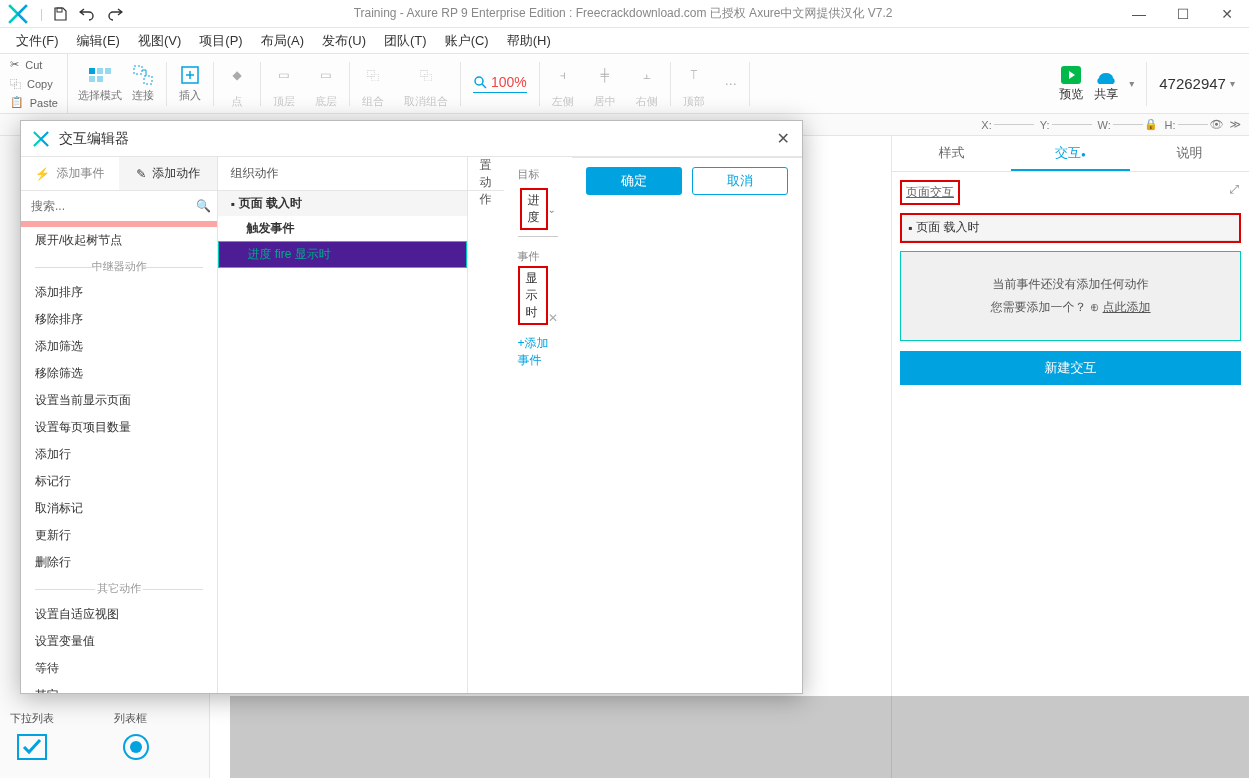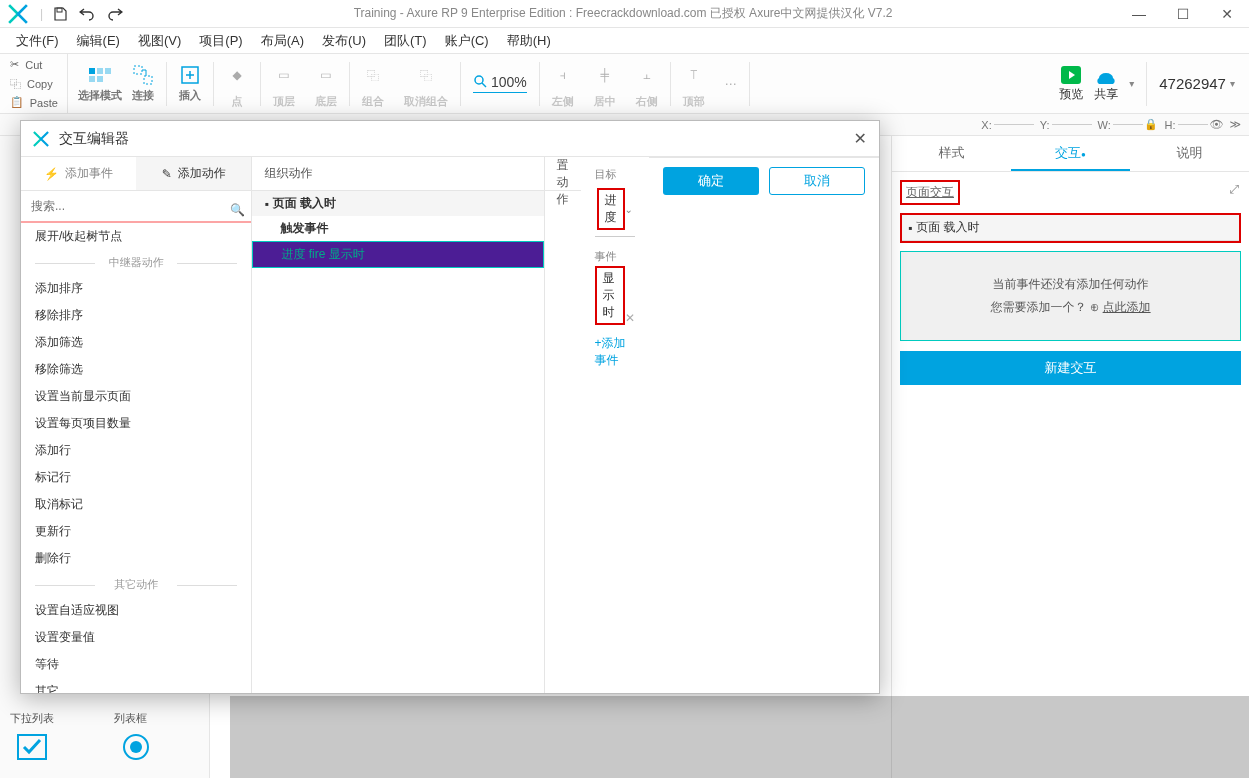--- a/index.html
+++ b/index.html
@@ -28,7 +28,7 @@
 .tsep { width: 1px; background: #e5e5e5; height: 44px; margin: 0 2px; }
 .ticon { width: 22px; height: 22px; display: flex; align-items: center; justify-content: center; }
 .disabled { opacity: 0.4; }
-.zoom { color: #404040; font-size: 14px; border-bottom: 1px solid #00a3e0; padding-bottom: 2px; display: flex; gap: 4px; align-items: flex-start; }
+.zoom { color: #ef4444; font-size: 14px; border-bottom: 1px solid #00a3e0; padding-bottom: 2px; display: flex; gap: 4px; align-items: center; }
 .tb-right { margin-left: auto; display: flex; align-items: center; gap: 10px; padding-right: 14px; }
 .acct { font-size: 15px; color: #333; display: flex; align-items: center; gap: 4px; }
 

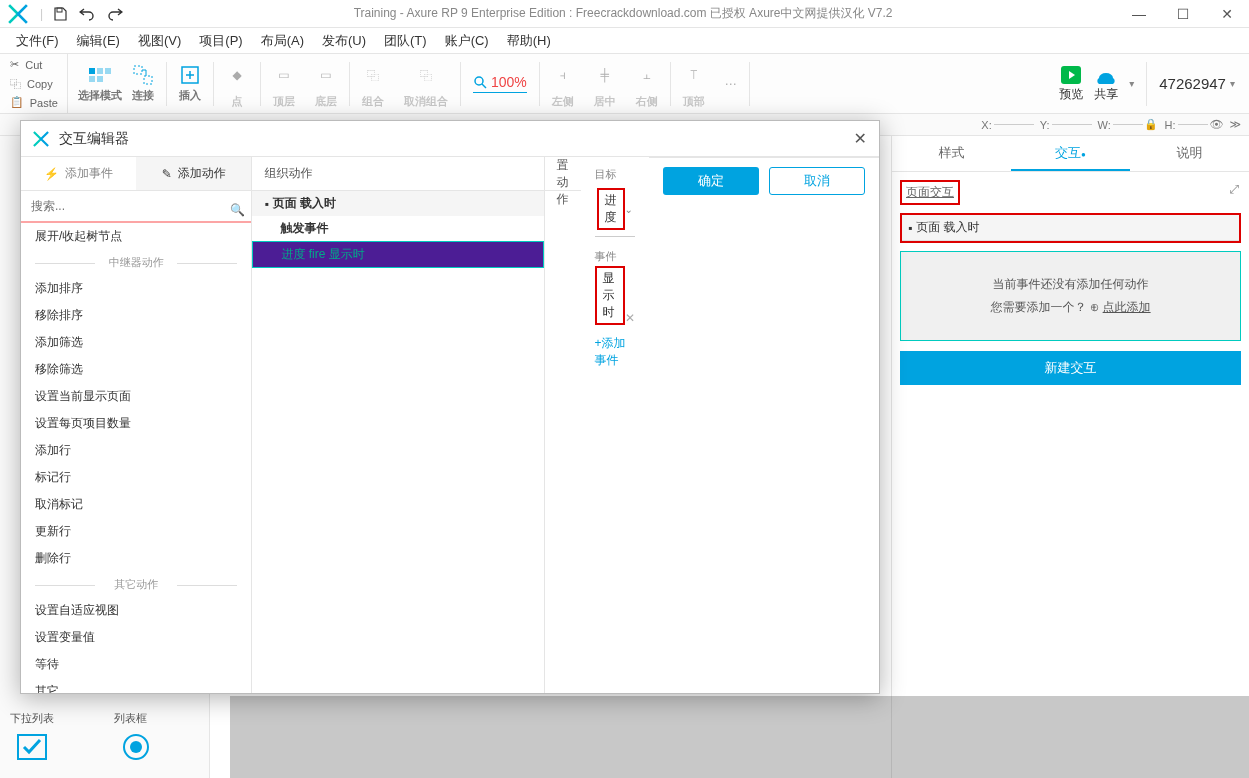--- a/index.html
+++ b/index.html
@@ -24,7 +24,7 @@
 .clip div { height: 19px; padding-left: 10px; font-size: 11px; color: #666; display: flex; align-items: center; gap: 6px; }
 .tgroup { display: flex; flex-direction: column; align-items: center; justify-content: center; padding: 0 10px; height: 60px; }
 .tgroup .icons { display: flex; gap: 10px; align-items: center; height: 34px; }
-.tgroup .label { font-size: 11px; color: #777; margin-top: 2px; font-weight: bold; }
+.tgroup .label { font-size: 11px; color: #777; margin-top: 2px; }
 .tsep { width: 1px; background: #e5e5e5; height: 44px; margin: 0 2px; }
 .ticon { width: 22px; height: 22px; display: flex; align-items: center; justify-content: center; }
 .disabled { opacity: 0.4; }

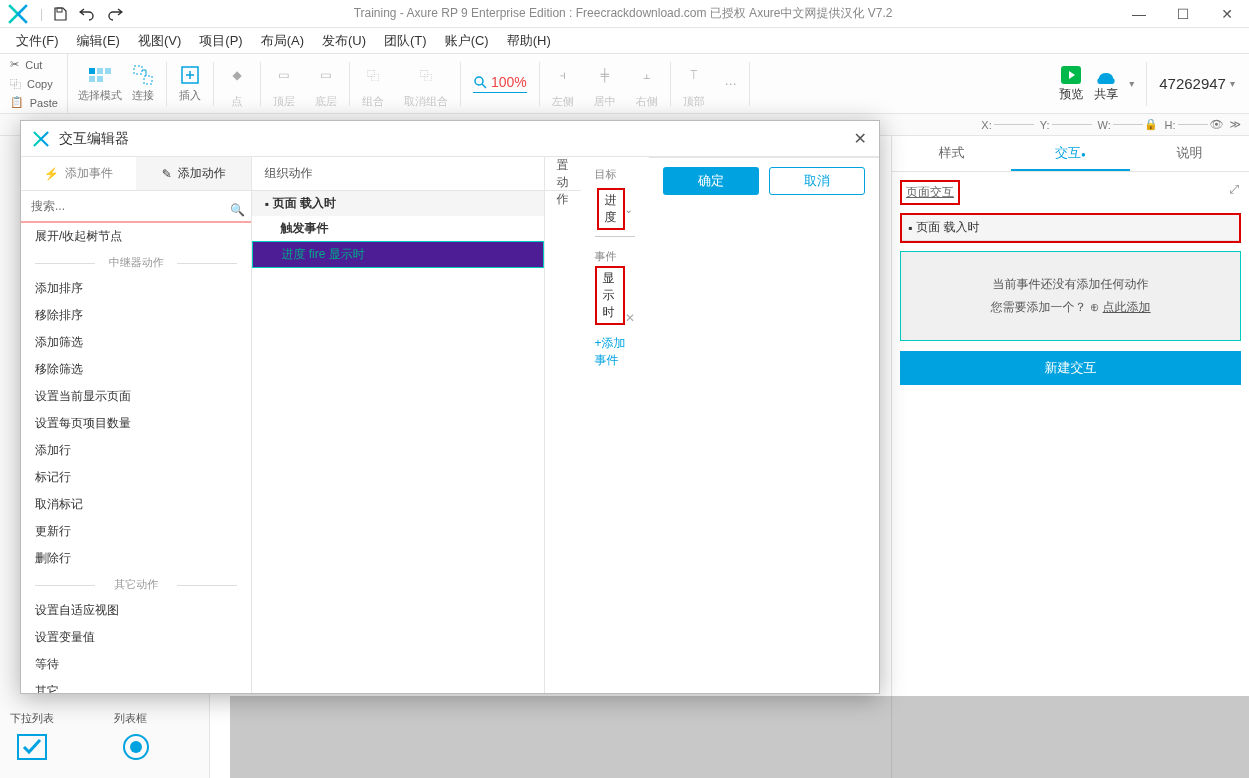--- a/index.html
+++ b/index.html
@@ -63,7 +63,7 @@
 .shelf .ic { width: 44px; height: 34px; display: flex; align-items: center; justify-content: center; margin-top:4px;}
 
 
-.dialog { position: absolute; left: 20px; top: 120px; width: 860px; height: 574px; background: #fff; border: 1px solid #bbb; box-shadow: 0 4px 24px rgba(0,0,0,0.3); display: flex; flex-direction: column; z-index: 100; }
+.dialog { position: absolute; left: 20px; top: 120px; width: 783px; height: 574px; background: #fff; border: 1px solid #bbb; box-shadow: 0 4px 24px rgba(0,0,0,0.3); display: flex; flex-direction: column; z-index: 100; }
 .dlg-title { height: 36px; display: flex; align-items: center; padding: 0 12px; border-bottom: 1px solid #e5e5e5; }
 .dlg-title .x-logo { margin-right: 10px; }
 .dlg-title .t { font-size: 14px; color: #333; }

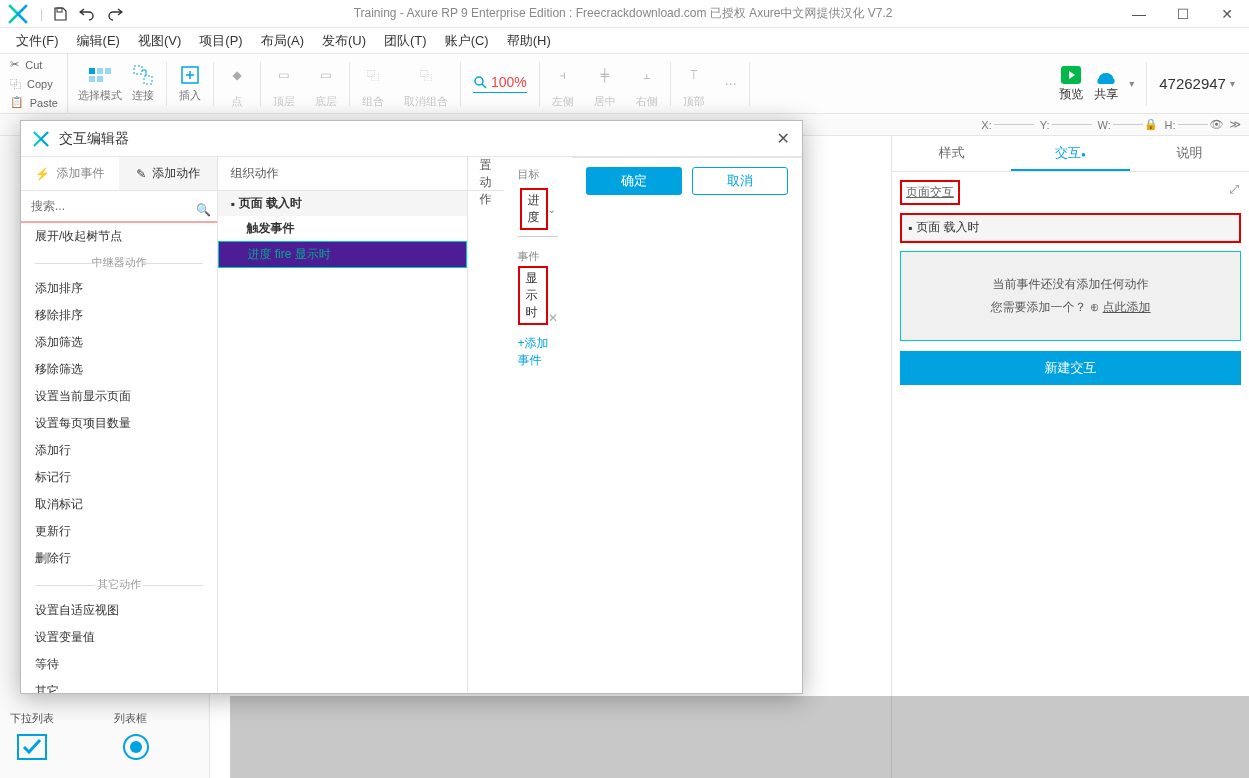--- a/index.html
+++ b/index.html
@@ -75,7 +75,7 @@
 .dlg-tabs { height: 34px; display: flex; border-bottom: 1px solid #e5e5e5; }
 .dlg-tabs div { flex: 1; display: flex; align-items: center; justify-content: center; gap: 6px; font-size: 12px; color: #888; }
 .dlg-tabs div.on { background: #f5f5f5; color: #333; }
-.dlg-search { padding: 4px 6px; border-bottom: 2px solid #fca5a5; display: flex; align-items: flex-end; }
+.dlg-search { padding: 4px 6px; border-bottom: 6px solid #fca5a5; display: flex; align-items: center; }
 .dlg-search input { border: none; flex: 1; font-size: 12px; padding: 4px; outline: none; background: transparent; color: #888; }
 .dlg-list { flex: 1; overflow: auto; }
 .dlg-list .item { padding: 5px 14px; font-size: 12px; color: #333; cursor: default; }

